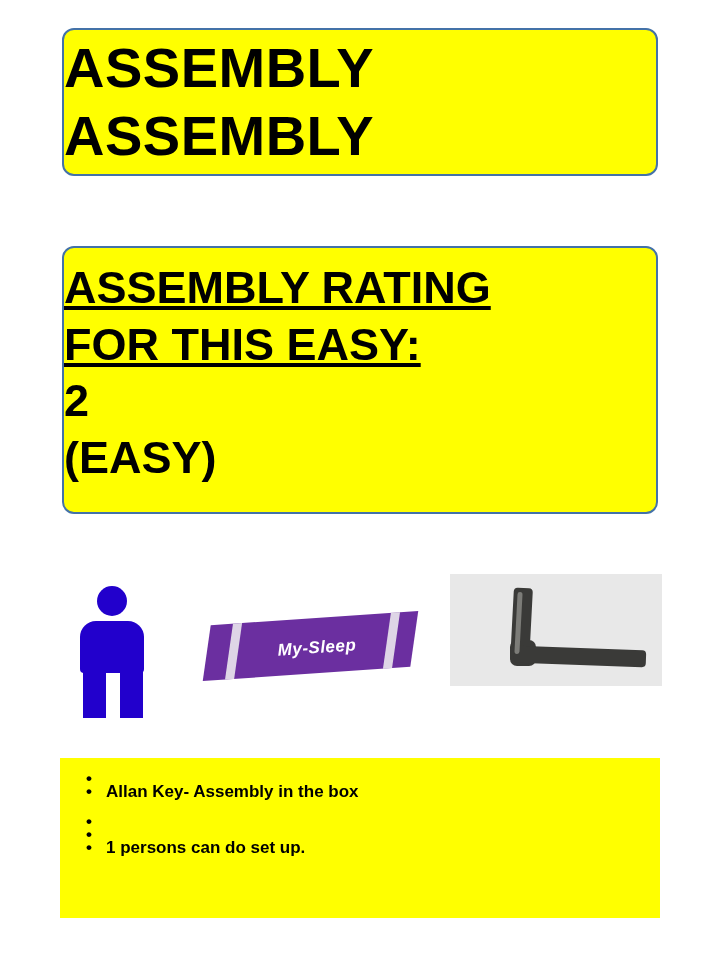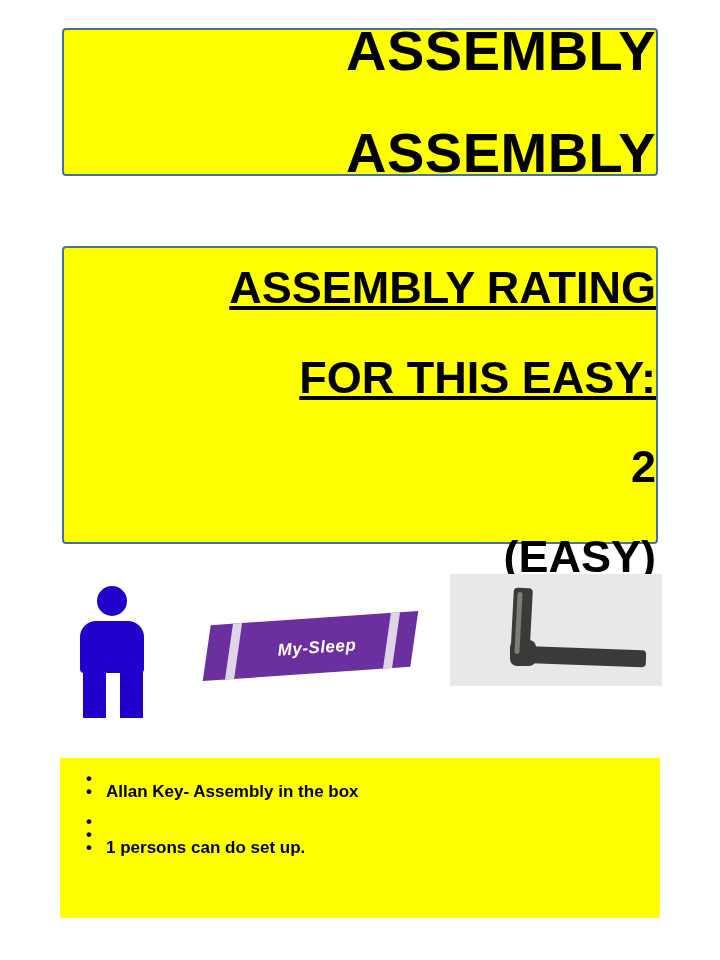--- a/index.html
+++ b/index.html
@@ -26,14 +26,13 @@
     position: absolute;
     background: #ffff00;
     border: 2px solid #4472a8;
-    border-radius: 4px;
+    border-radius: 12px;
     box-sizing: border-box;
     display: flex;
     flex-direction: column;
-    align-items: flex-end;
+    align-items: flex-start;
     justify-content: center;
     text-align: center;
-    gap: 33px;
   }
 
   #banner-title {

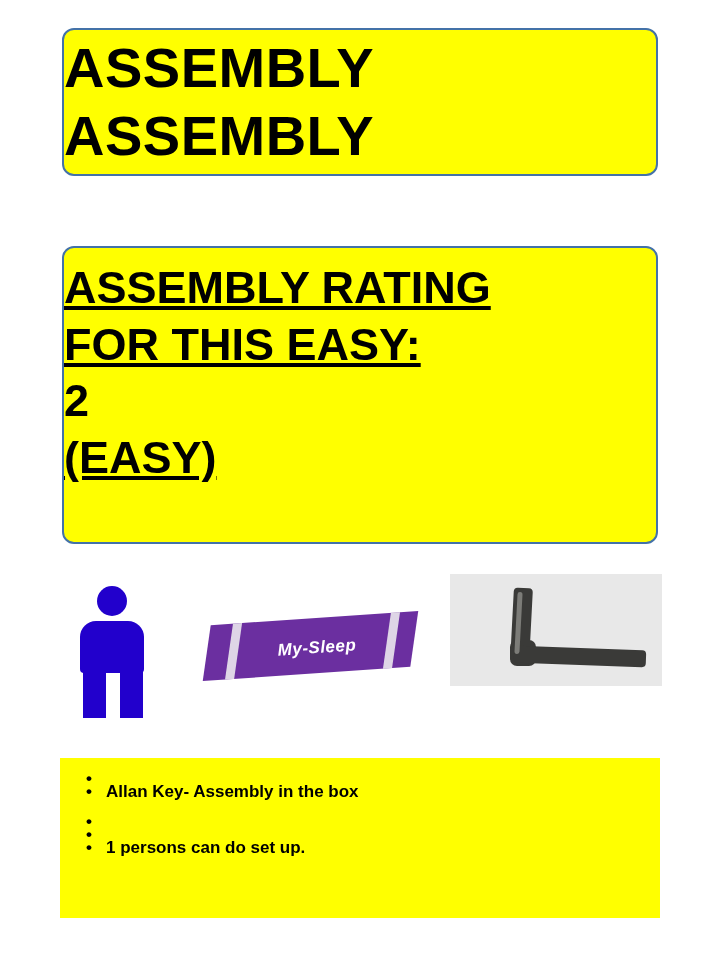--- a/index.html
+++ b/index.html
@@ -53,7 +53,7 @@
     left: 62px;
     top: 246px;
     width: 596px;
-    height: 298px;
+    height: 268px;
     justify-content: flex-start;
     padding-top: 12px;
   }

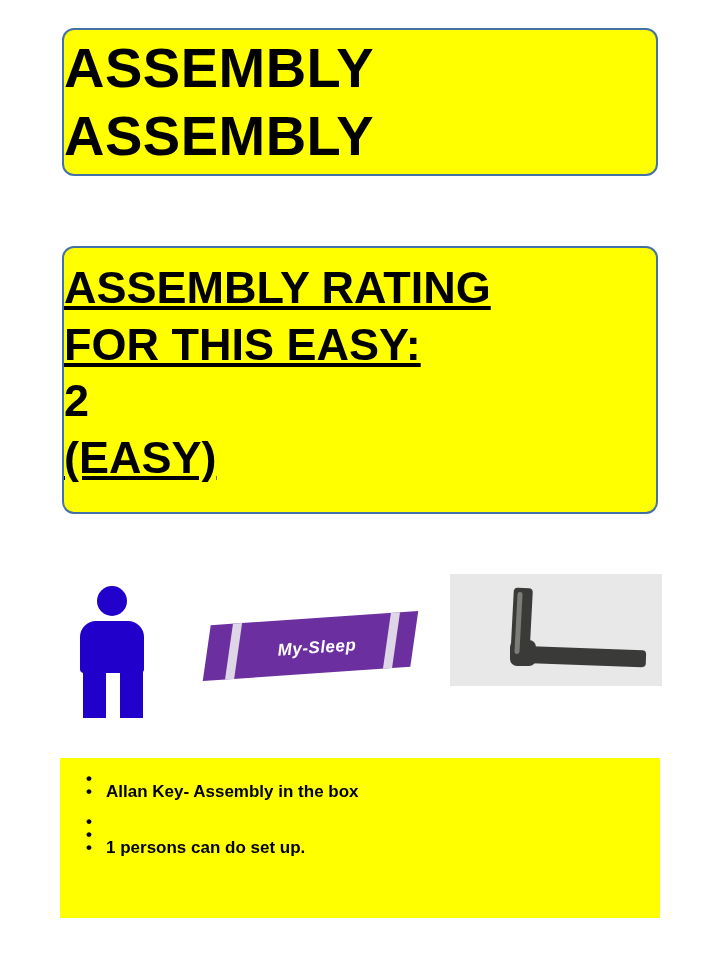--- a/index.html
+++ b/index.html
@@ -76,7 +76,6 @@
     font-size: 45px;
     font-weight: bold;
     line-height: 1.26;
-    text-decoration: underline;
   }
 
   

